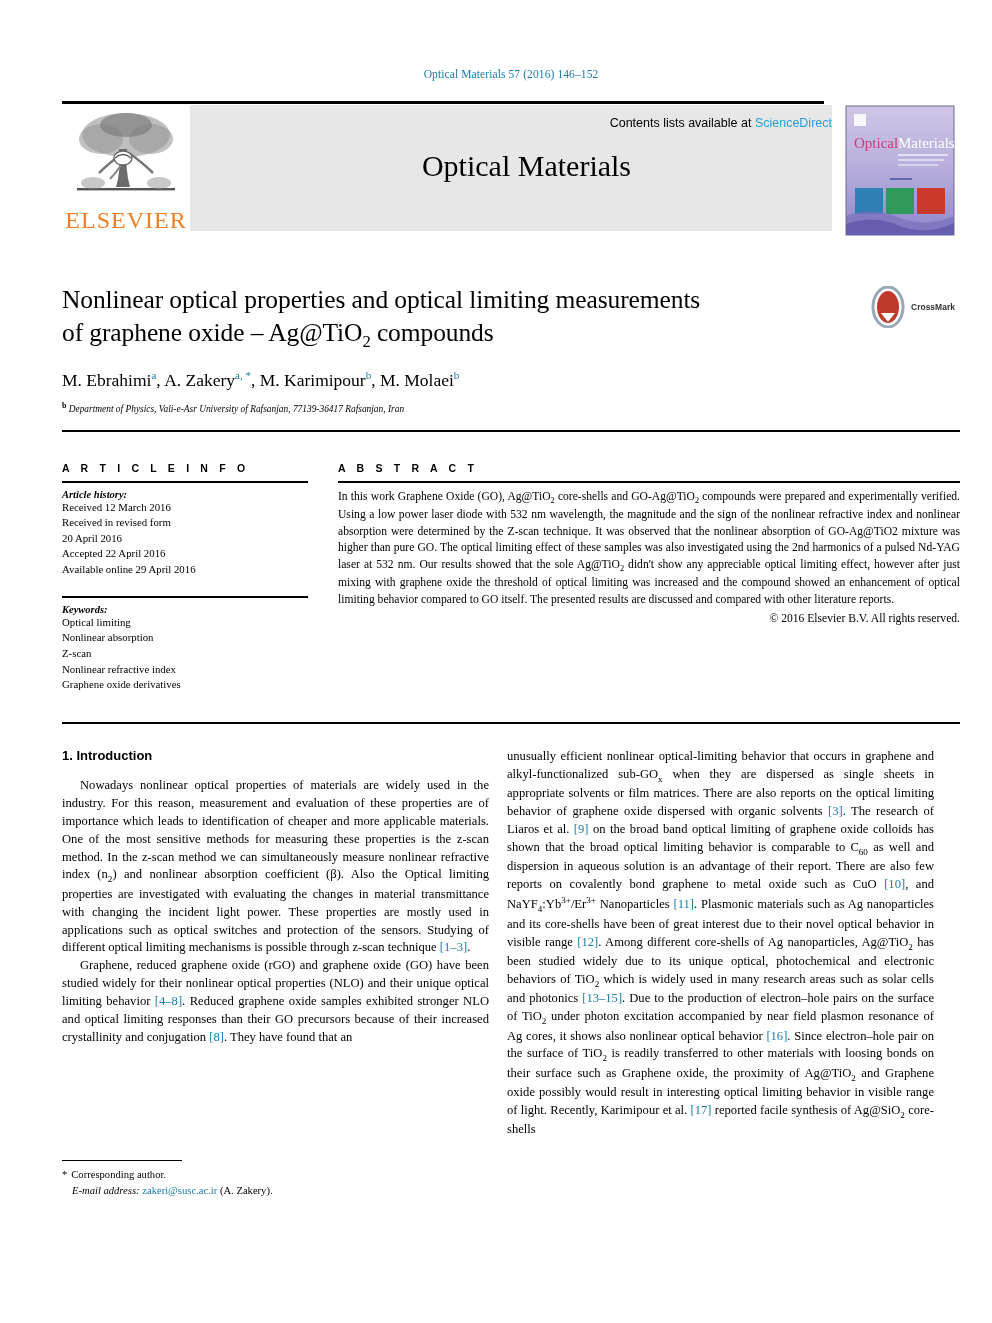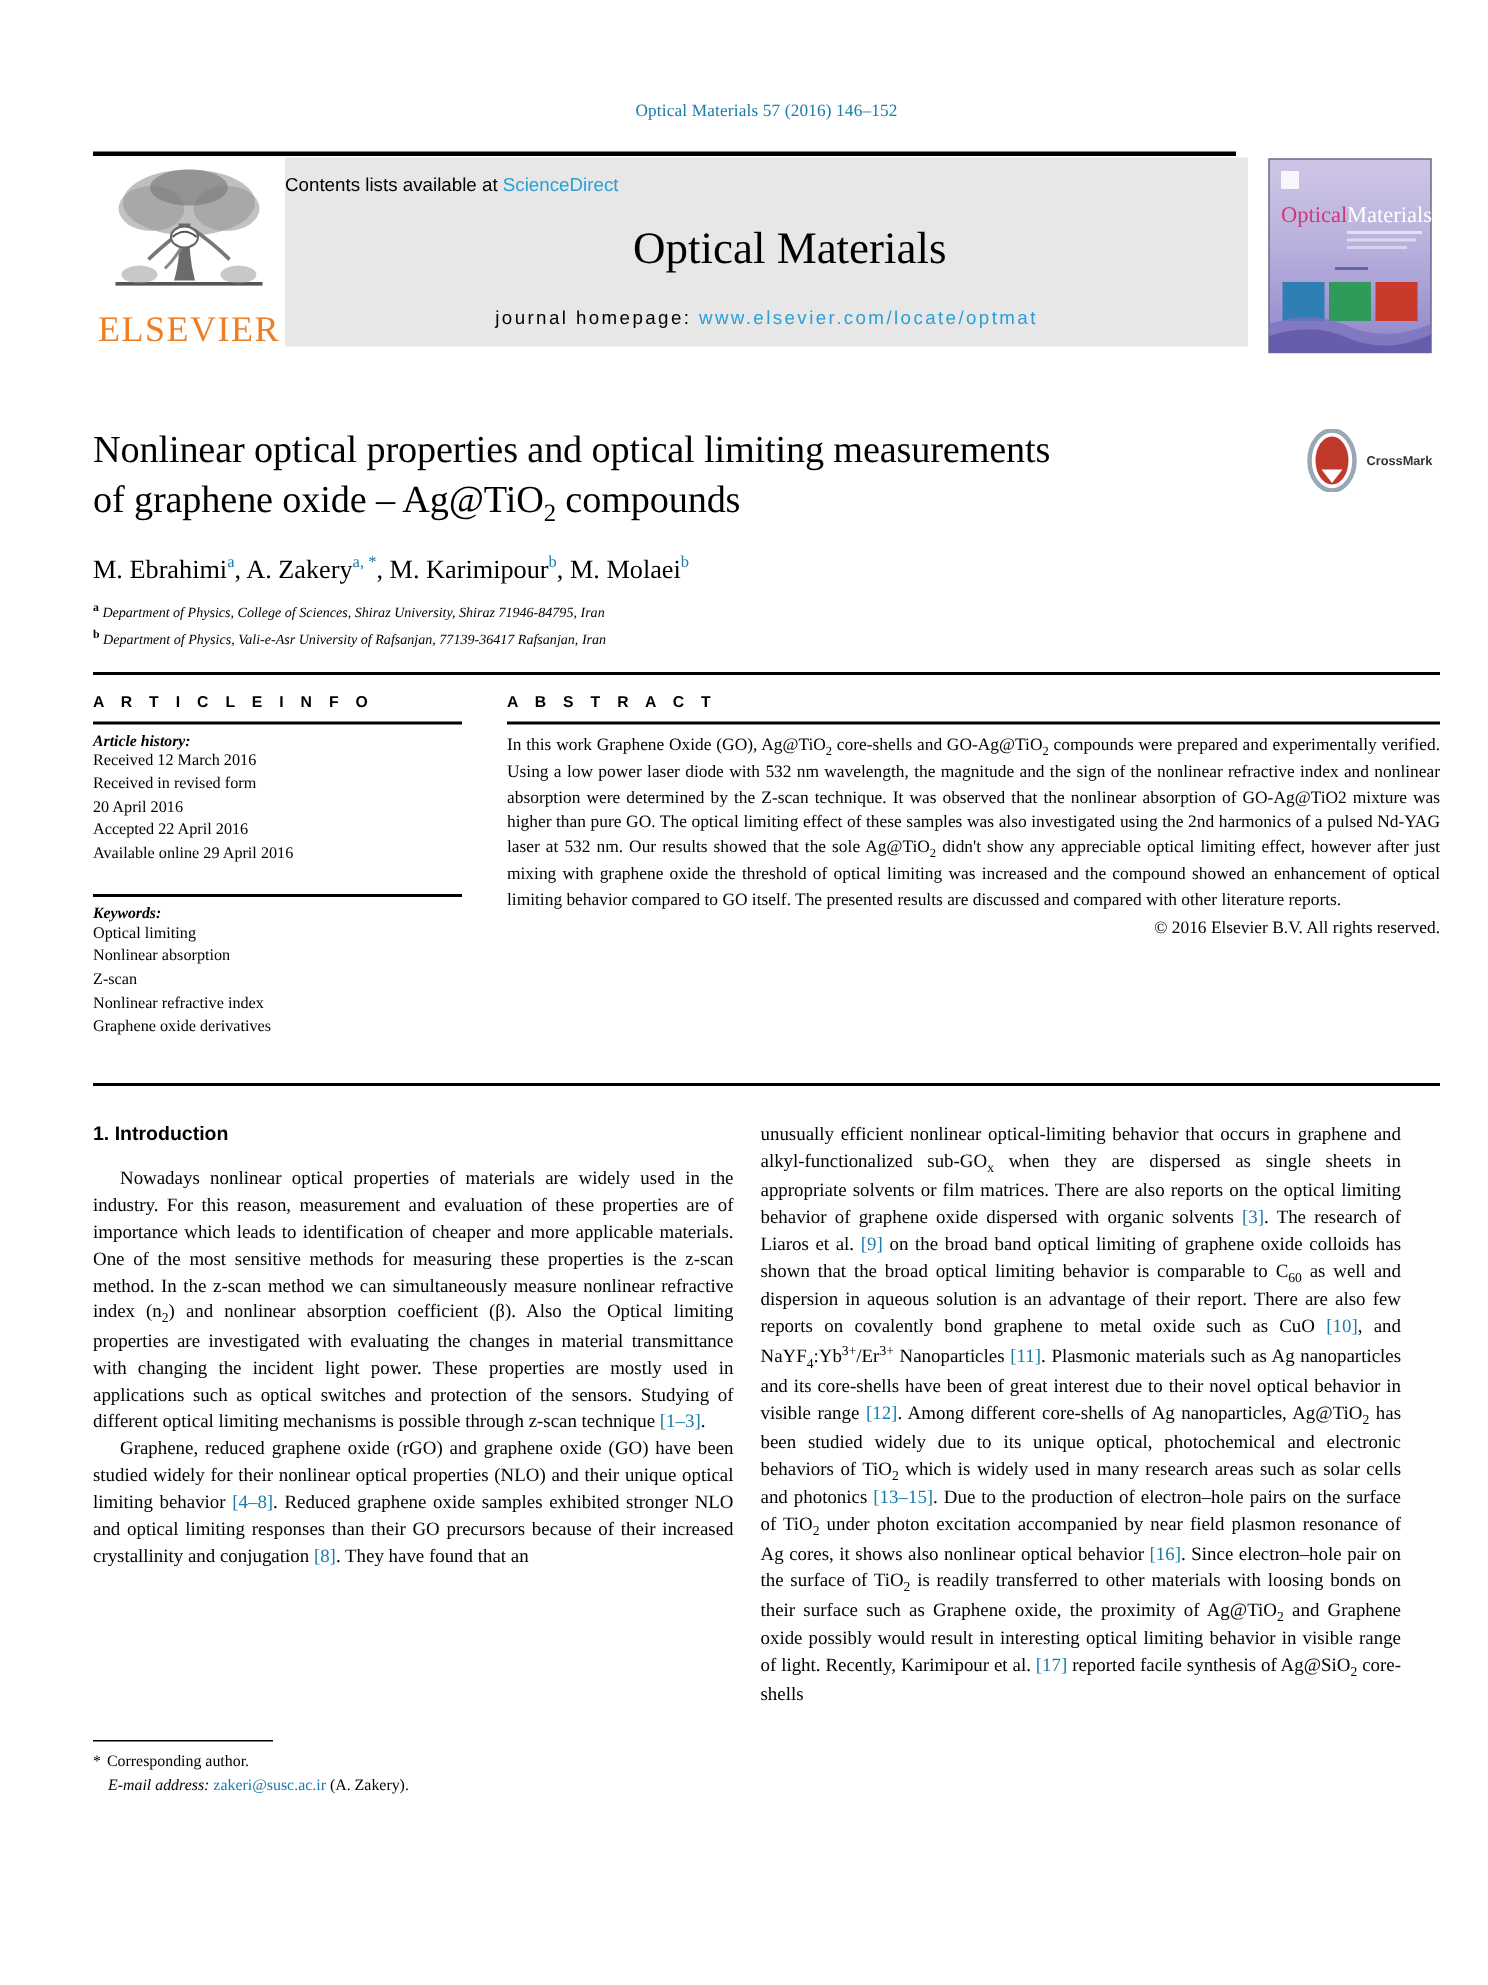--- a/index.html
+++ b/index.html
@@ -76,7 +76,7 @@
   .contents-line {
     position: absolute;
     top: 11px; left: 0; right: 0;
-    text-align: left;
+    text-align: right;
     font-size: 12.5px;
     font-family: "Liberation Sans", sans-serif;
   }

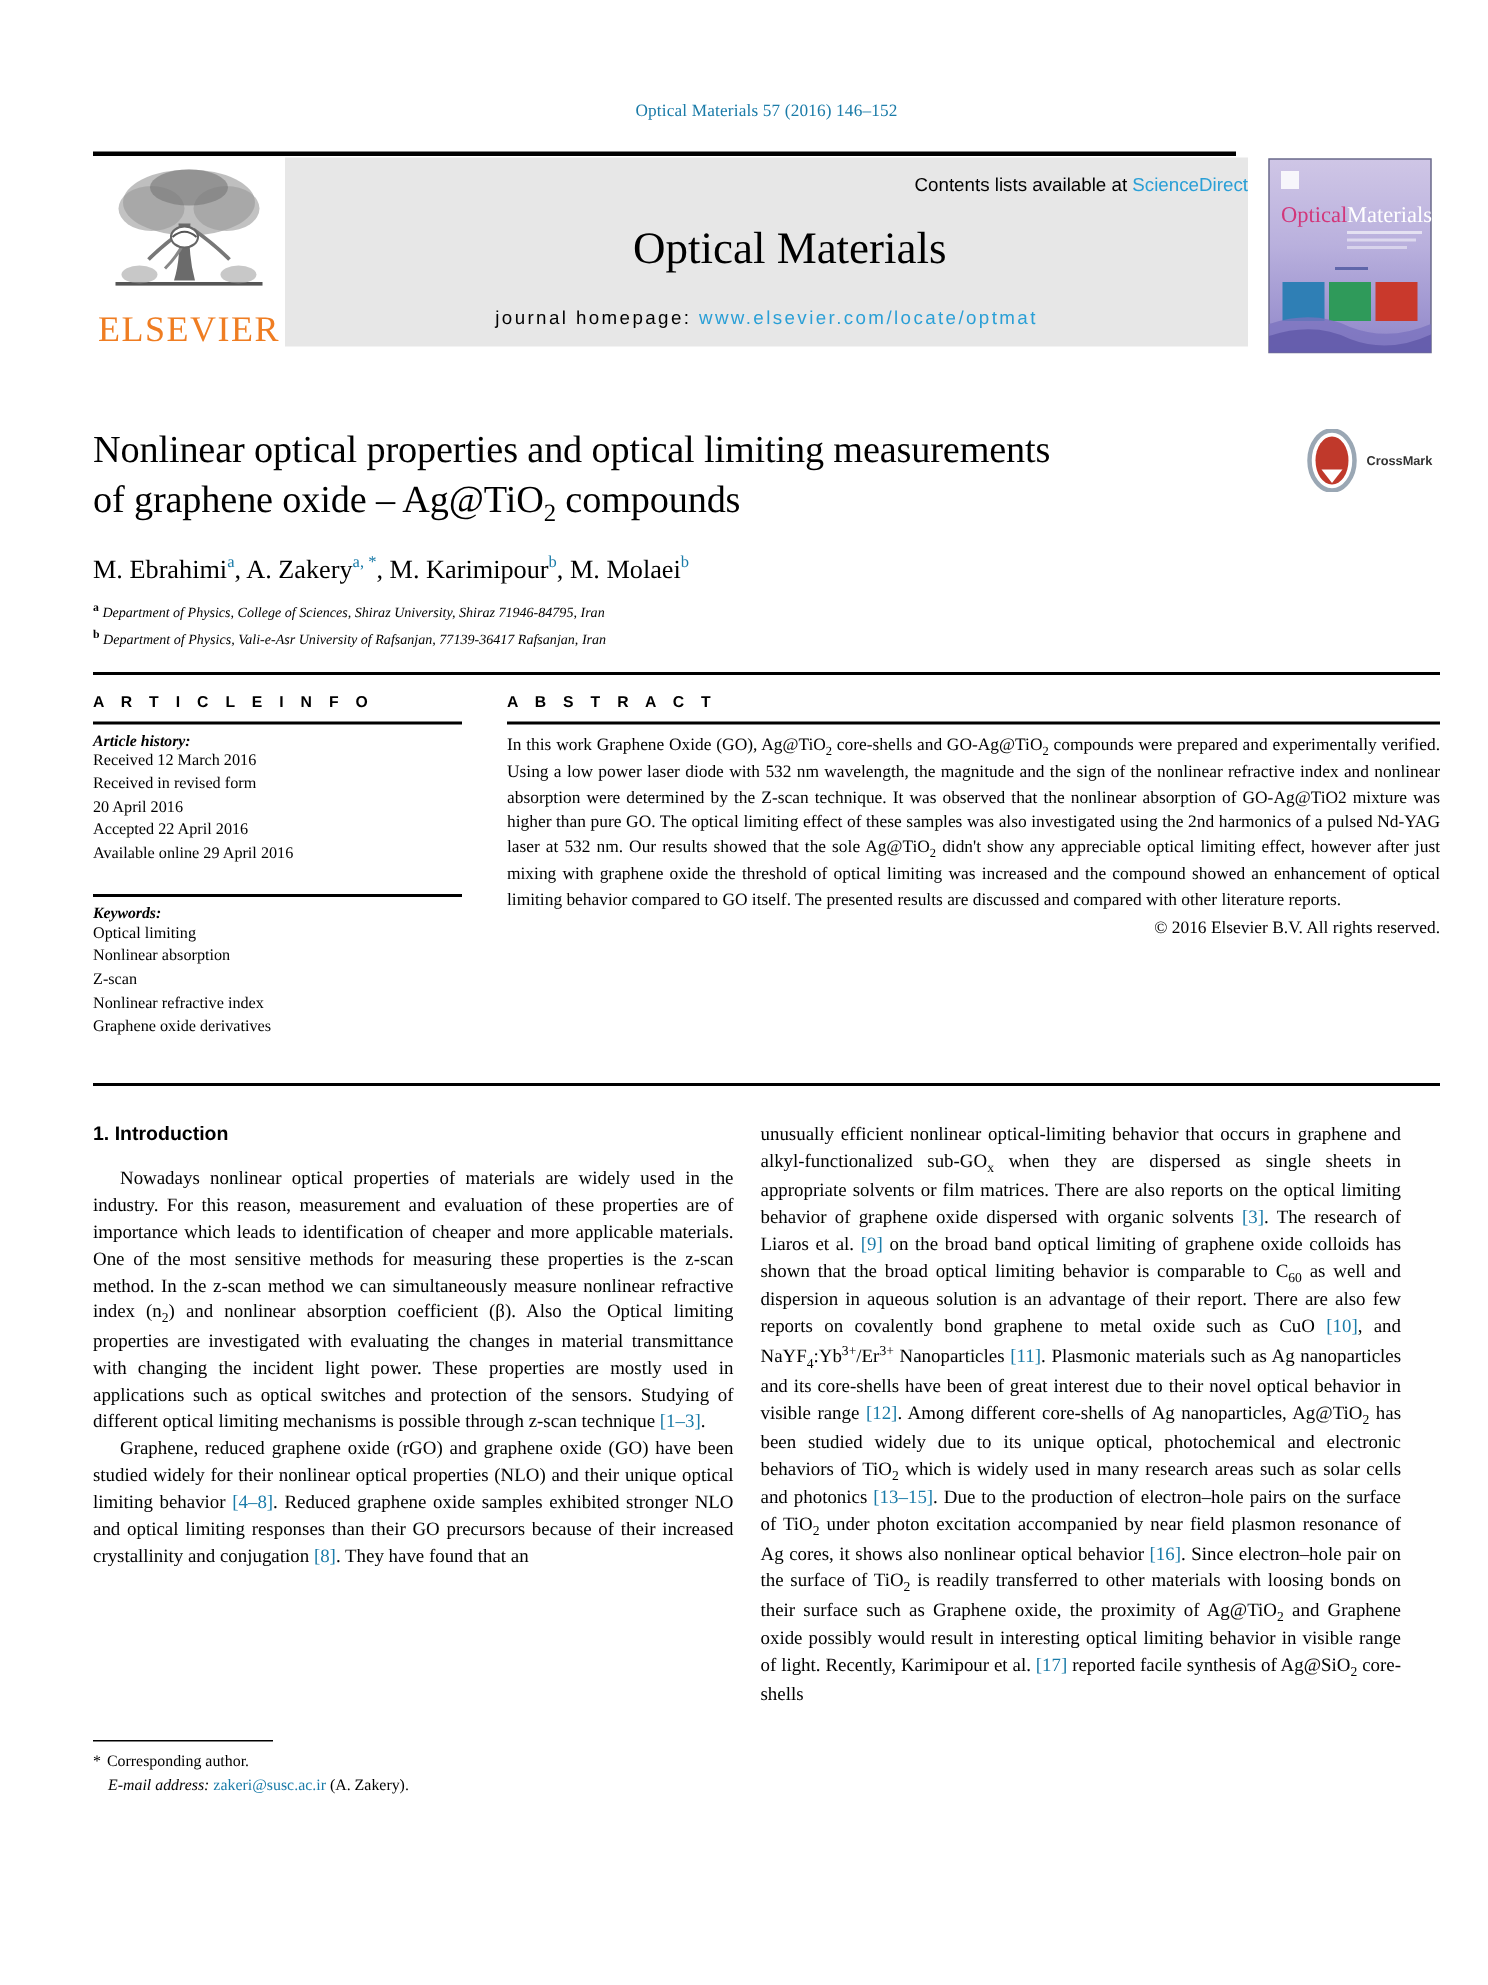--- a/index.html
+++ b/index.html
@@ -316,9 +316,6 @@
           <span>Contents lists available at </span><span class="sd">ScienceDirect</span>
         </div>
         <div class="journal-title">Optical Materials</div>
-        <div class="homepage-line">
-          <span>journal homepage: </span><span class="url">www.elsevier.com/locate/optmat</span>
-        </div>
       </div>
 
       <div class="cover-thumb">

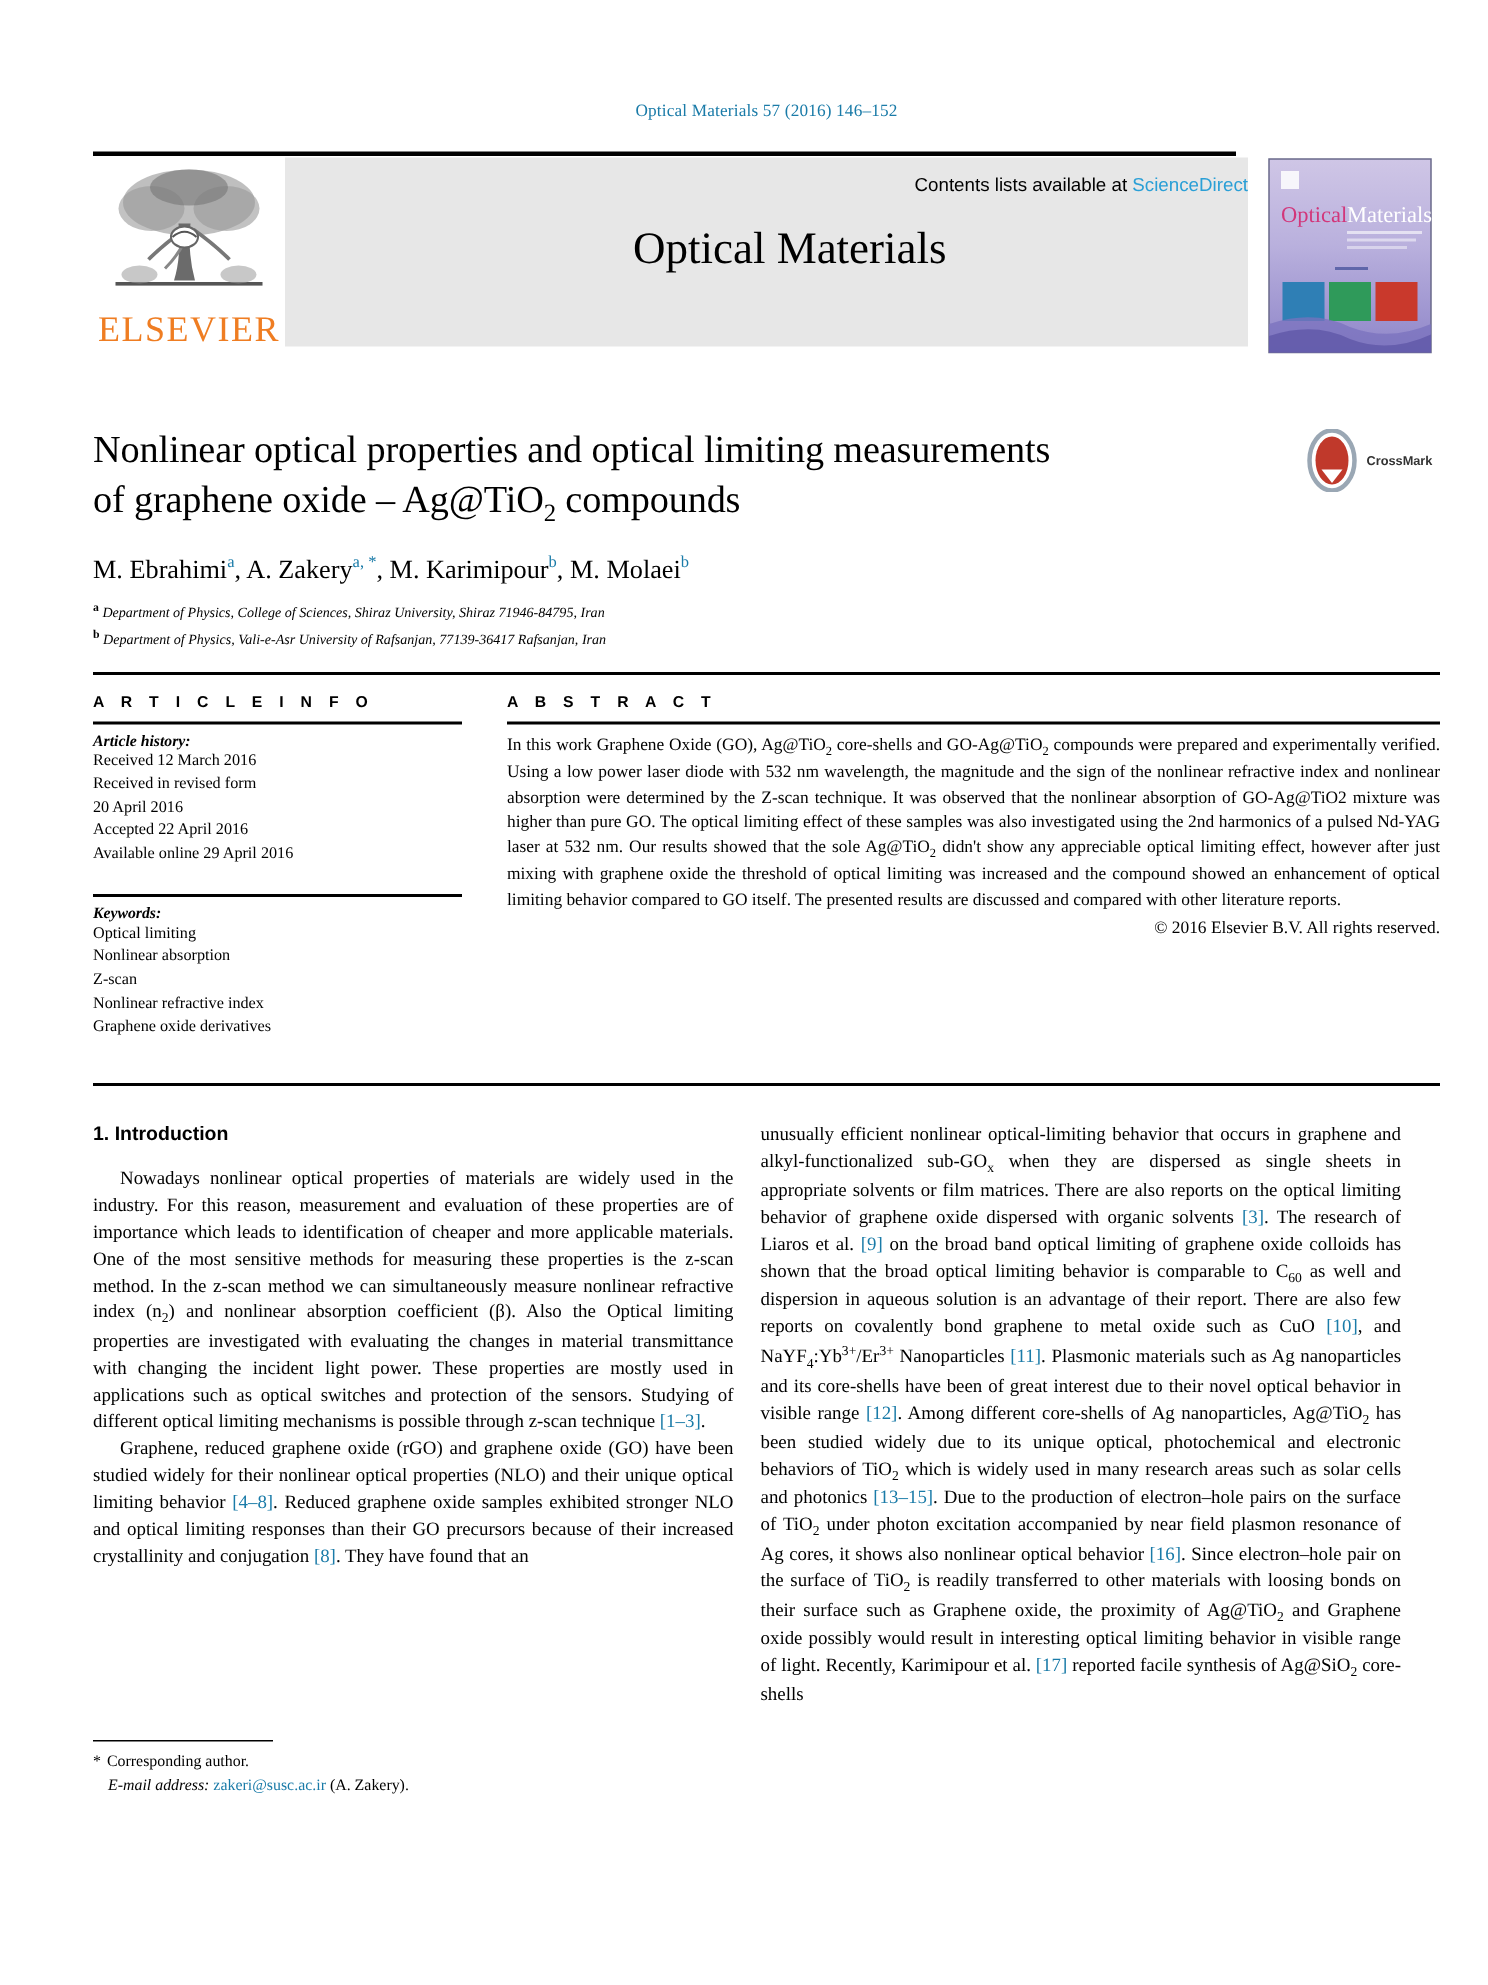--- a/index.html
+++ b/index.html
@@ -366,7 +366,6 @@
     </div>
 
     <div class="affils">
-      <div><sup>a</sup> <span>Department of Physics, College of Sciences, Shiraz University, Shiraz 71946-84795, Iran</span></div>
       <div><sup>b</sup> <span>Department of Physics, Vali-e-Asr University of Rafsanjan, 77139-36417 Rafsanjan, Iran</span></div>
     </div>
 

